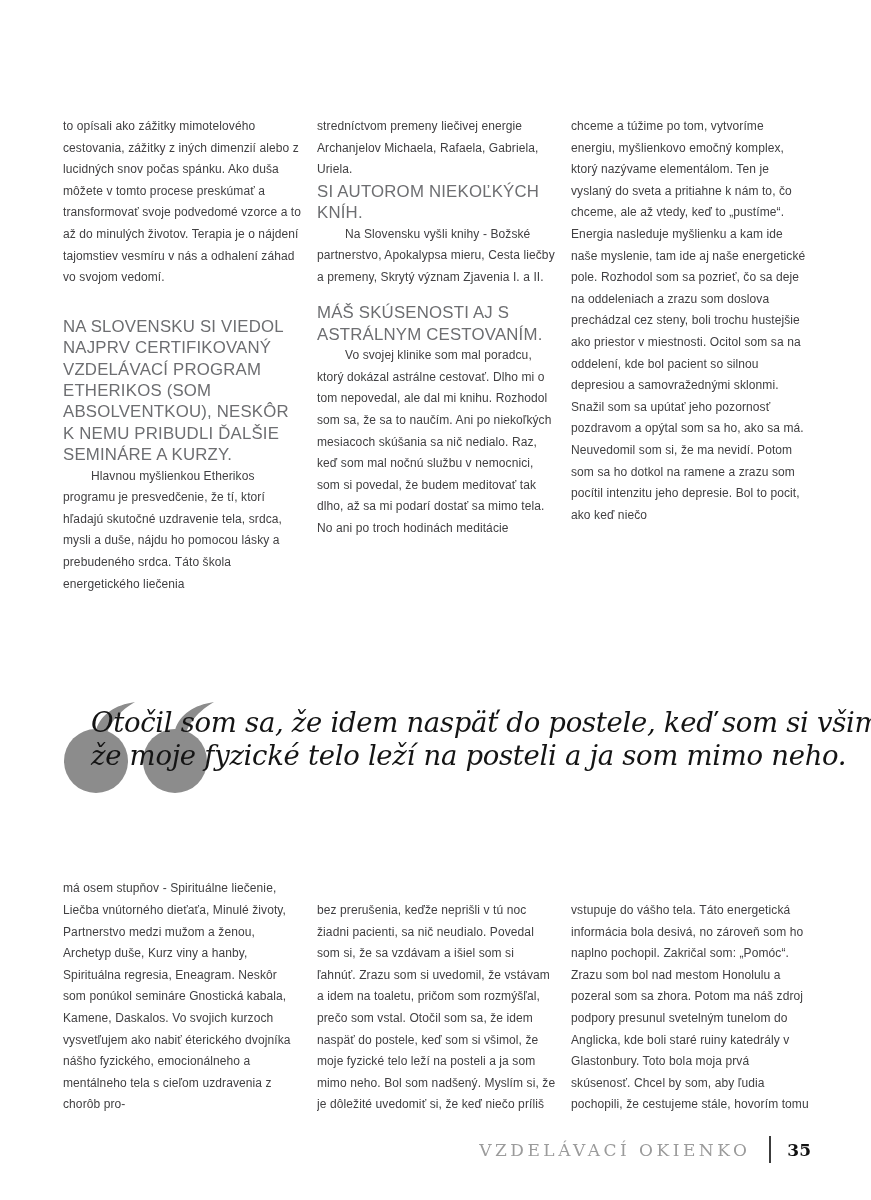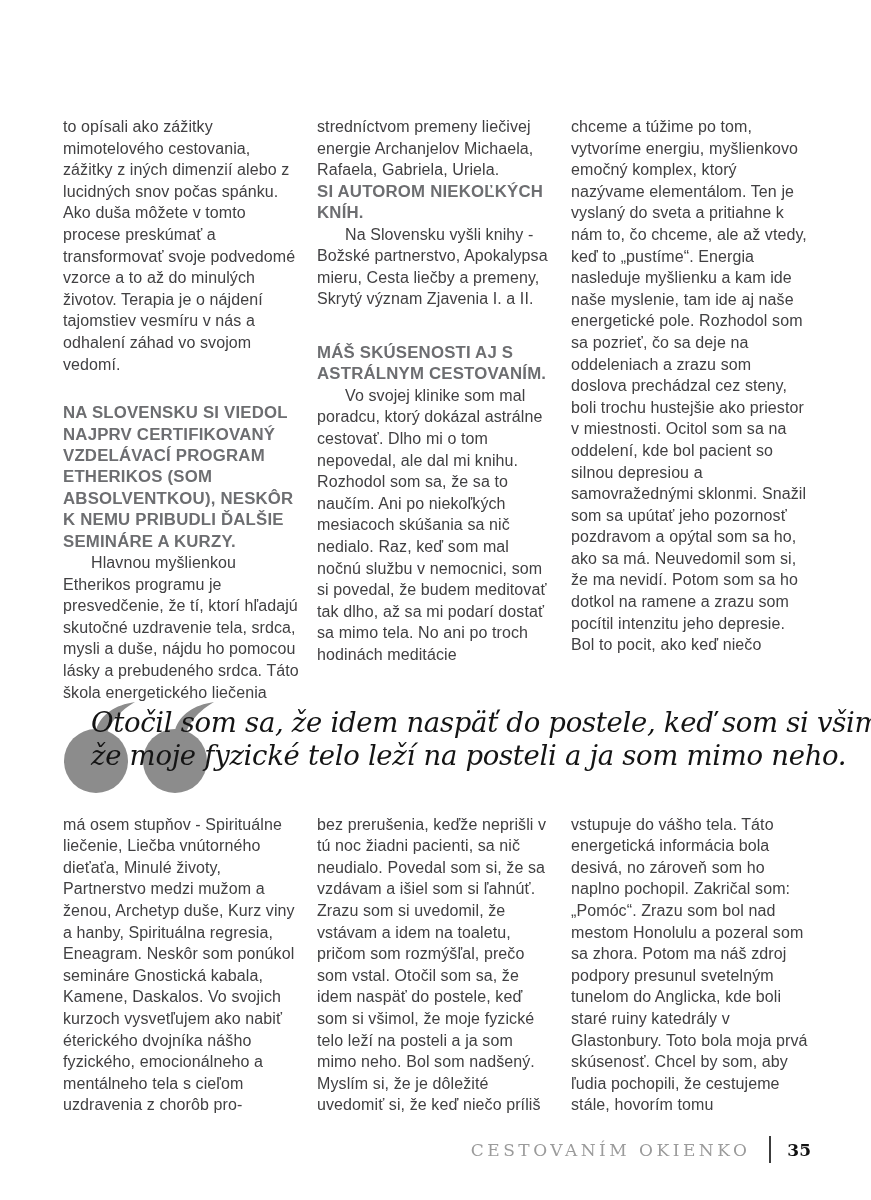--- a/index.html
+++ b/index.html
@@ -14,7 +14,7 @@
   .bottom-cols{top:798px;height:318px;align-items:flex-end;}
   .col{width:239px;overflow:hidden;}
   .para{
-    margin:0;color:#414042;font-size:16px;line-height:21.6px;
+    margin:0;color:#414042;font-size:12px;line-height:21.6px;
     letter-spacing:.1px;
   }
   .para.indent{text-indent:28px;}

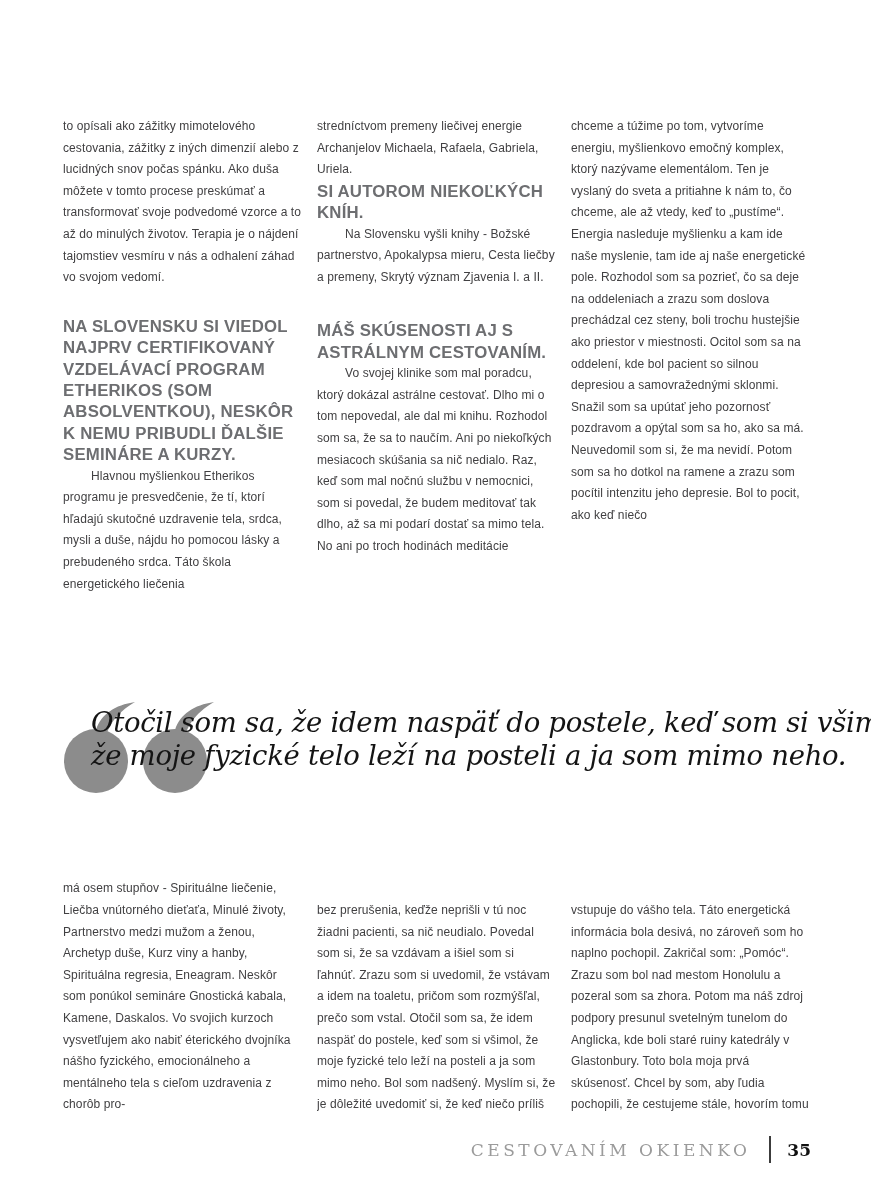--- a/index.html
+++ b/index.html
@@ -20,7 +20,7 @@
   .para.indent{text-indent:28px;}
   .heading{
     margin:0;color:#6d6e71;font-size:16.8px;line-height:21.4px;
-    font-weight:700;letter-spacing:.2px;
+    font-weight:400;letter-spacing:.2px;
   }
   .heading.mt{margin-top:27px;}
   .heading.mt-sm{margin-top:32px;}

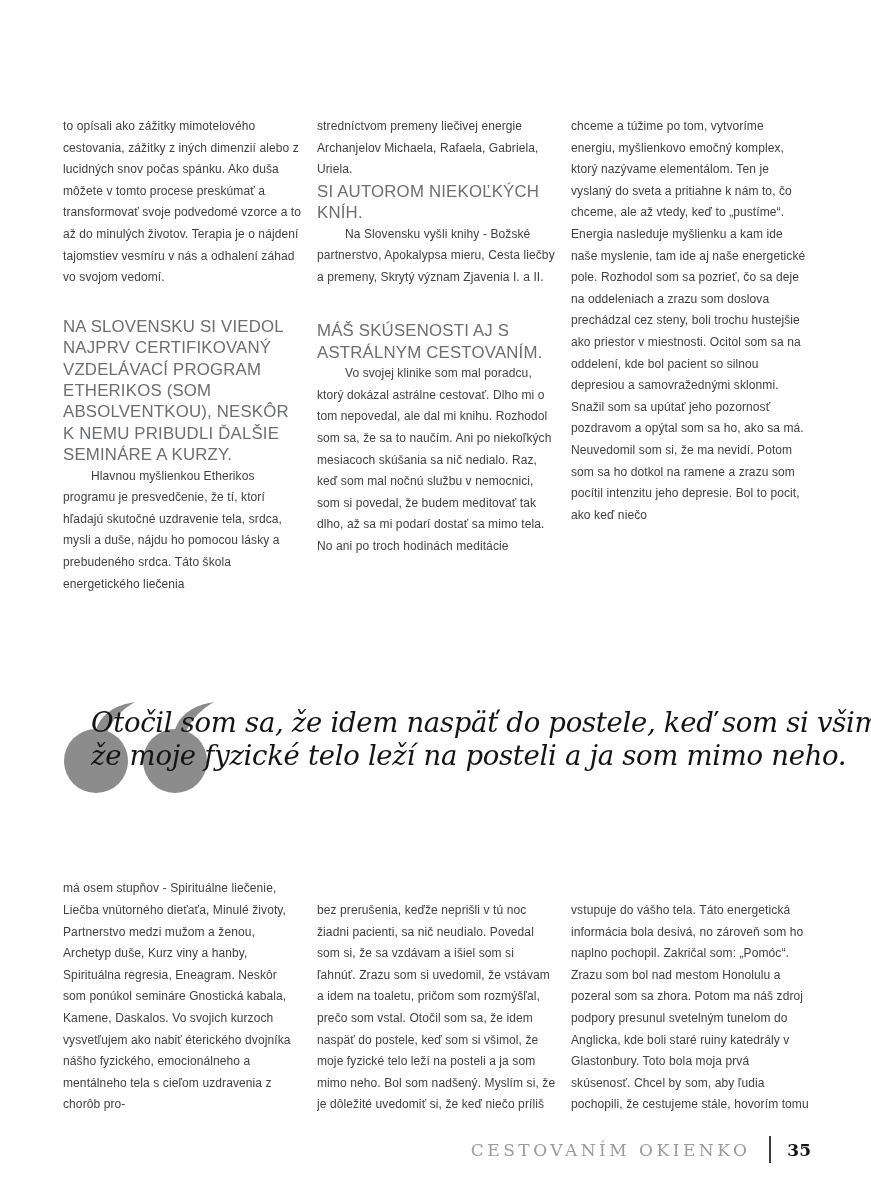--- a/index.html
+++ b/index.html
@@ -23,7 +23,7 @@
     font-weight:400;letter-spacing:.2px;
   }
   .heading.mt{margin-top:27px;}
-  .heading.mt-sm{margin-top:32px;}
+  .heading.mt-sm{margin-top:14px;}
   .pull-quote{
     position:absolute;left:63px;top:700px;width:760px;height:100px;
   }

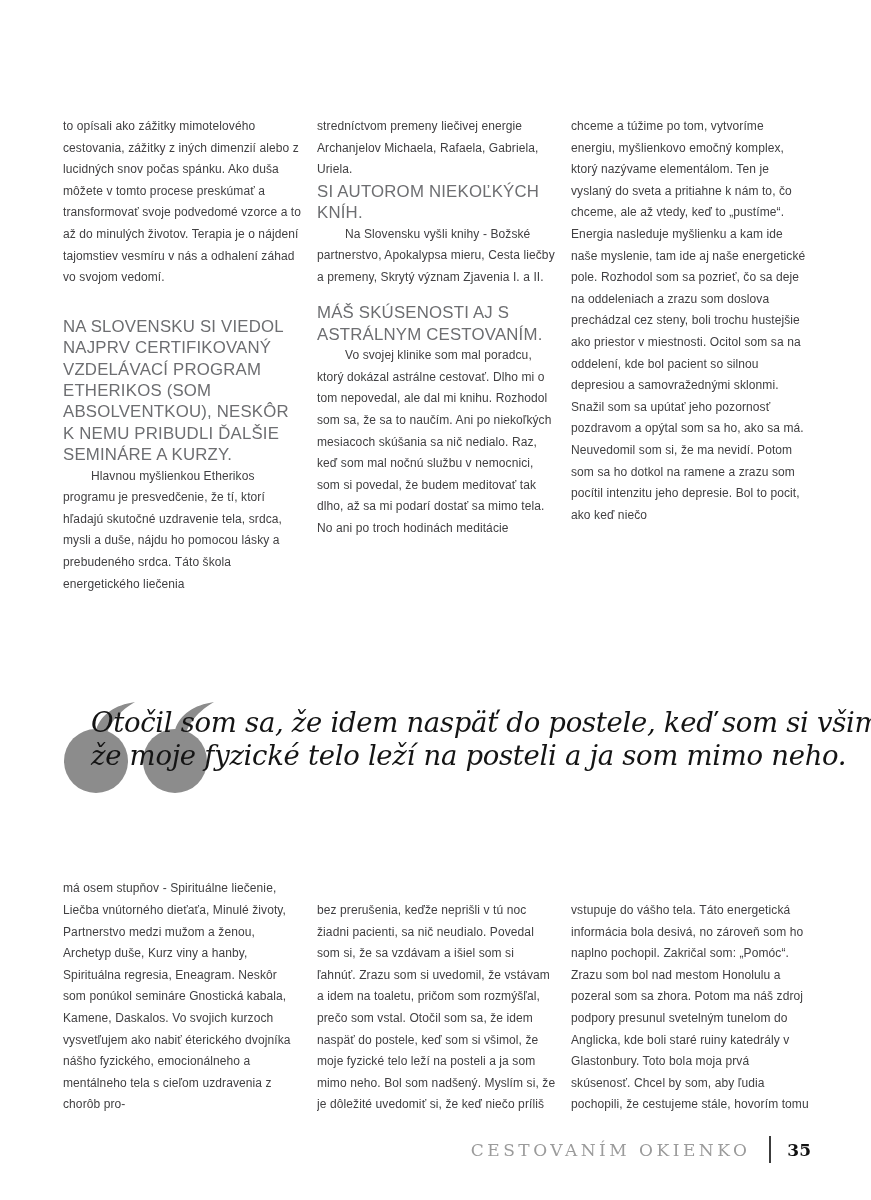--- a/index.html
+++ b/index.html
@@ -100,7 +100,7 @@
 </div>
 
 <div class="footer">
-  <span class="footer-label">CESTOVANÍM OKIENKO</span>
+  <span class="footer-label">VZDELÁVACÍ OKIENKO</span>
   <span class="footer-divider"></span>
   <span class="footer-page">35</span>
 </div>

